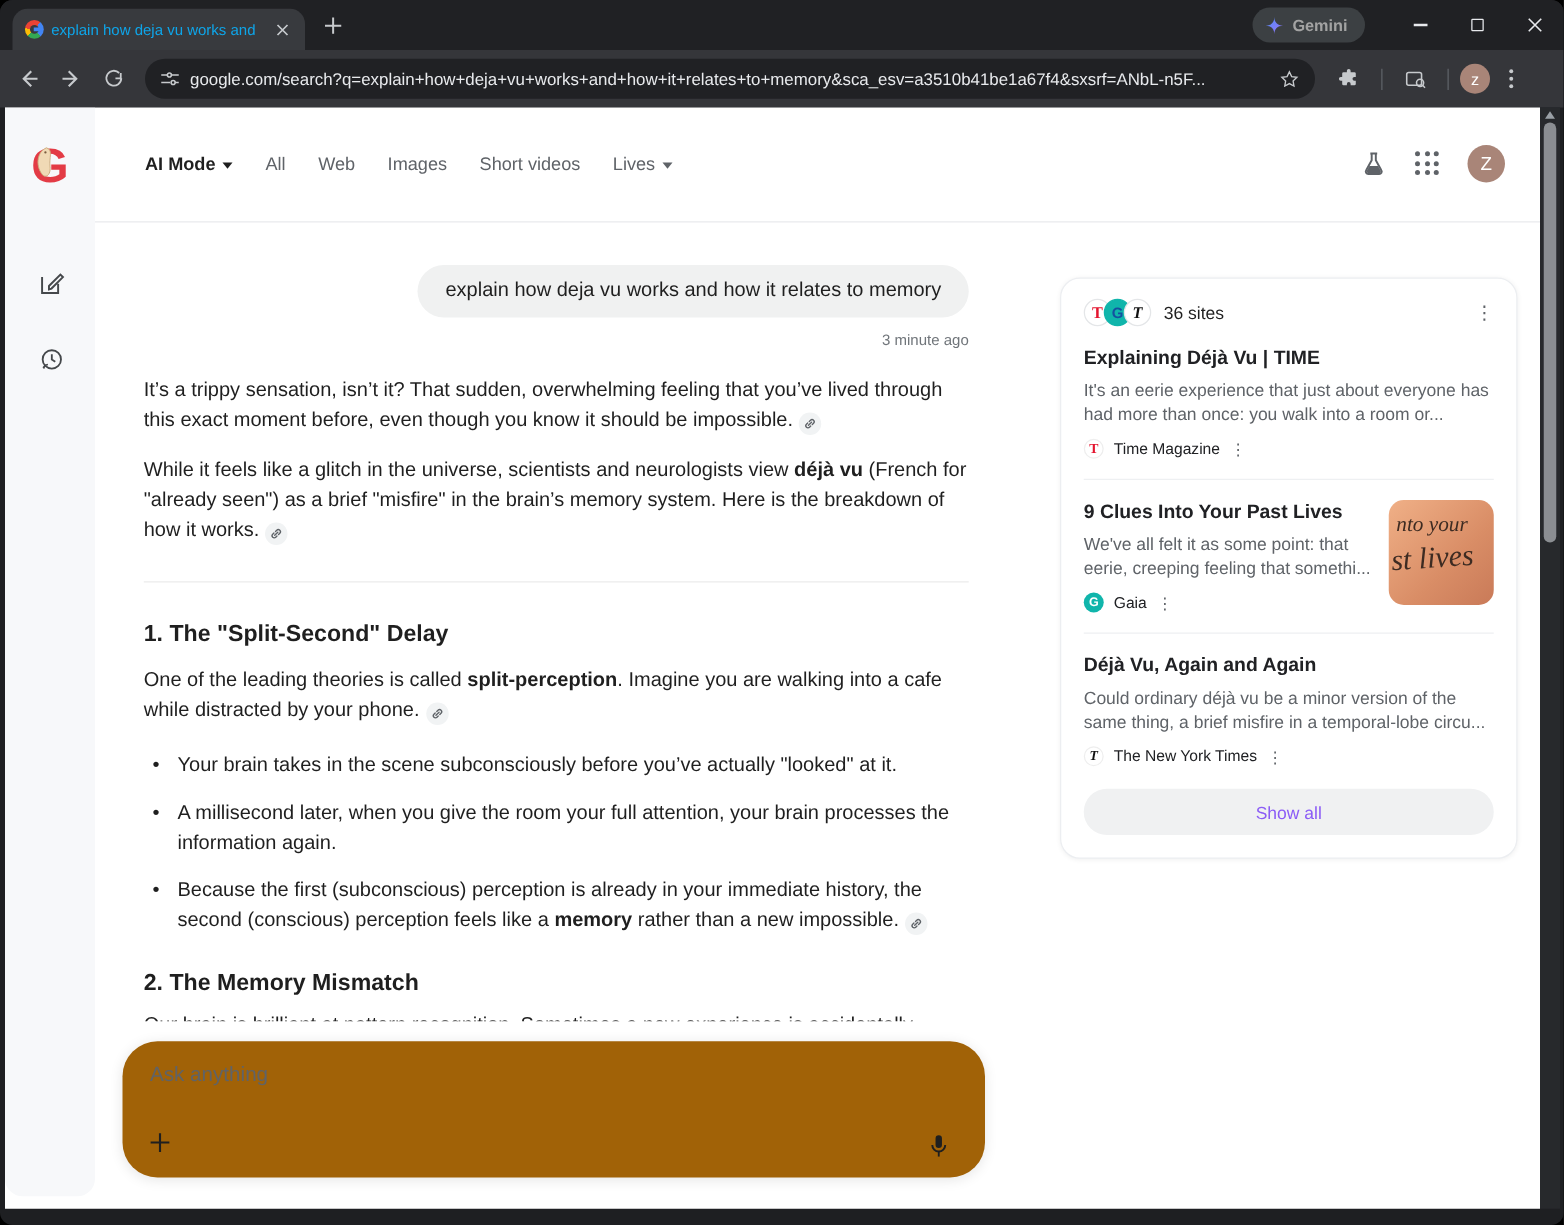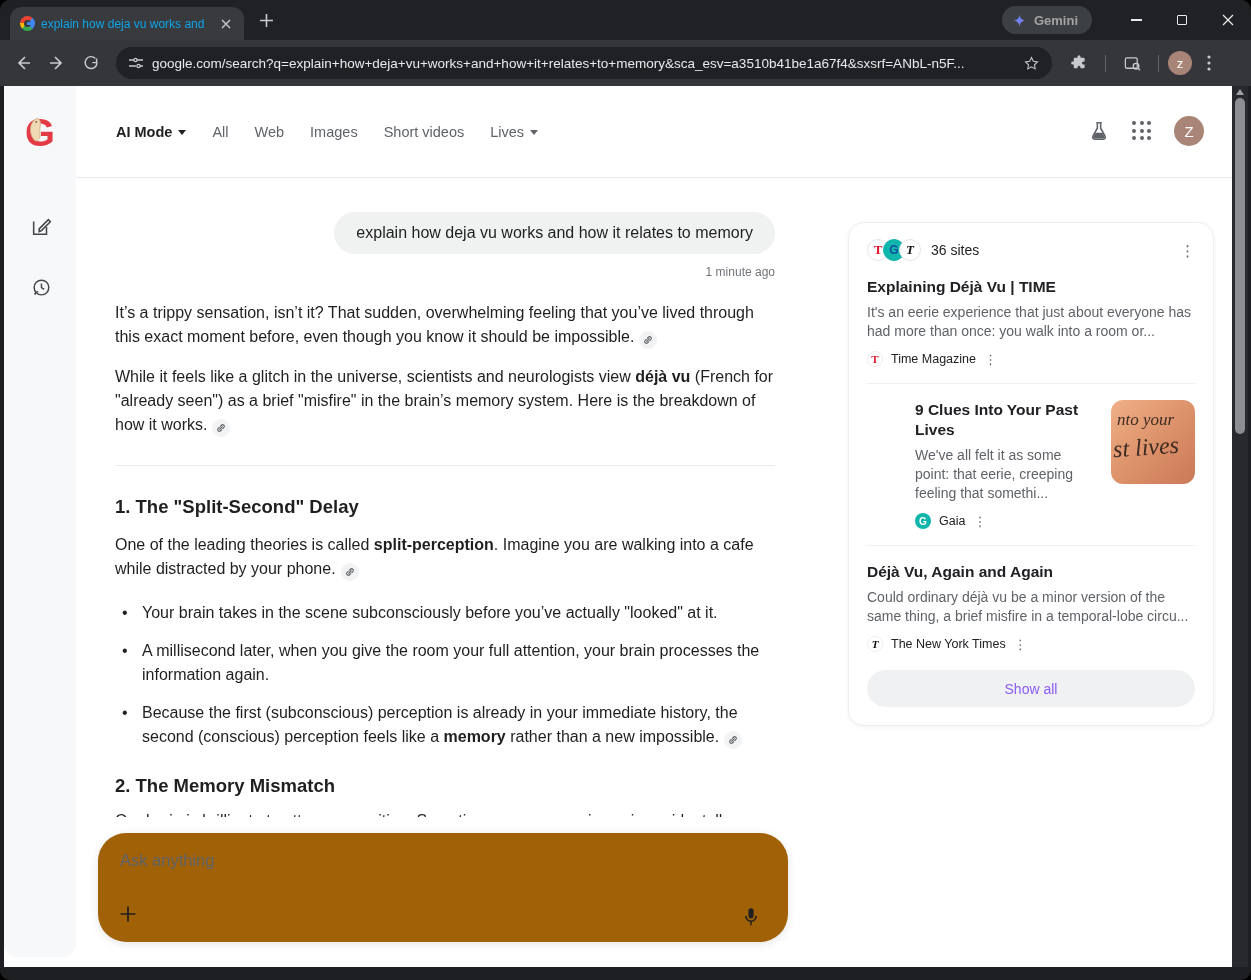--- a/index.html
+++ b/index.html
@@ -295,7 +295,7 @@
       <div class="bubble-row">
         <div class="bubble">explain how deja vu works and how it relates to memory</div>
       </div>
-      <div class="timestamp">1 minute ago</div>
+      <div class="timestamp">3 minute ago</div>
 
       <p class="para"><span>It’s a trippy sensation, isn’t it? That sudden, overwhelming feeling that you’ve lived through this exact moment before, even though you know it should be impossible.</span><span class="chip">
             <svg width="10" height="10" viewBox="0 0 12 12">

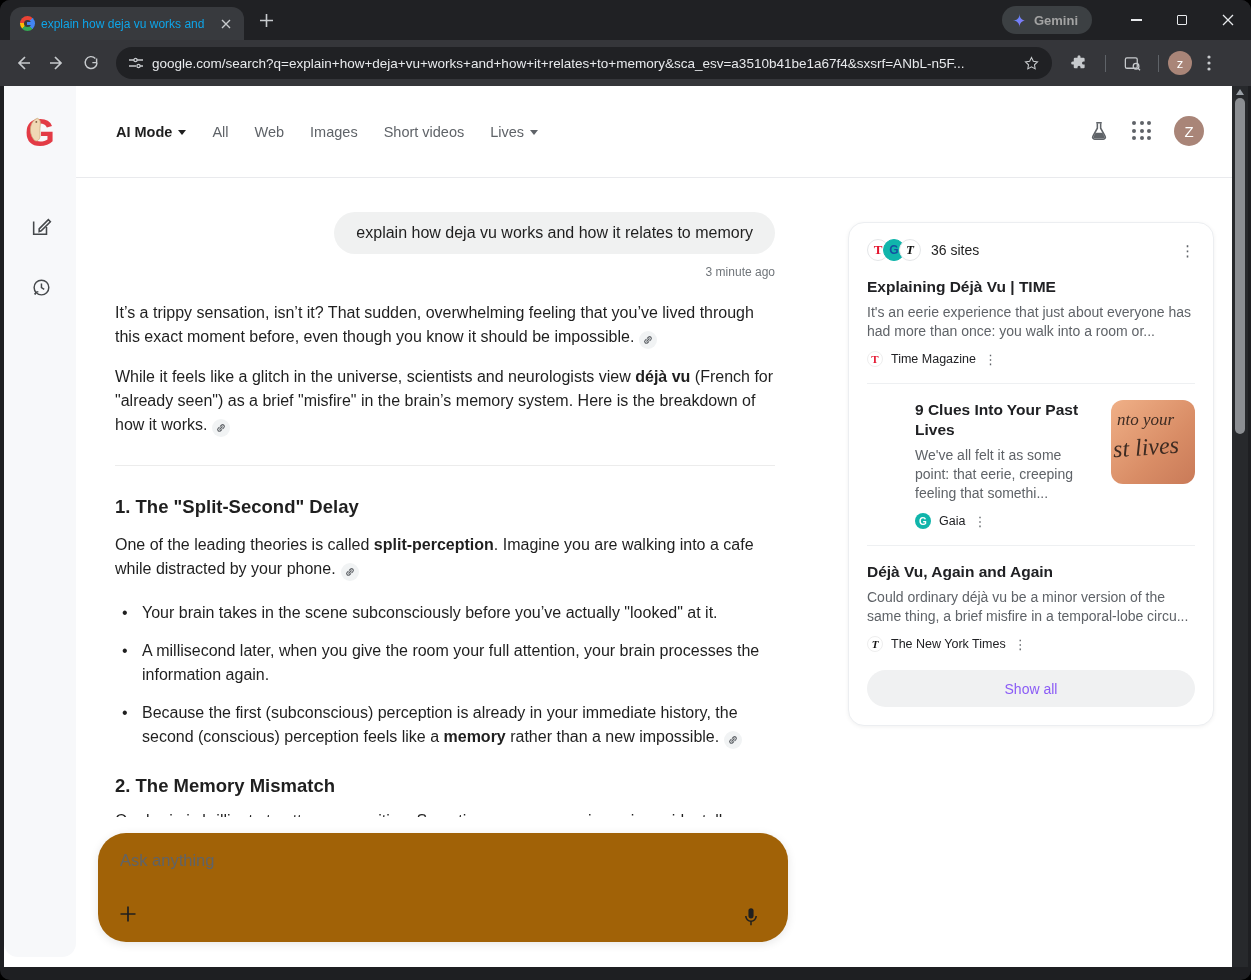--- a/index.html
+++ b/index.html
@@ -88,7 +88,7 @@
   .kebab{color:#5f6368;font-size:15px;line-height:1;letter-spacing:0;}
   .panel-head .kebab{margin-left:auto;}
   .card{margin-top:16px;}
-  .card-flex{display:flex;gap:12px;margin-left:48px;}
+  .card-flex{display:flex;gap:12px;}
   .card-title{font-size:15.5px;font-weight:bold;color:#202124;line-height:20px;}
   .card-snippet{margin-top:6px;font-size:14px;line-height:19px;color:#5f6368;}
   .srcrow{margin-top:10px;display:flex;align-items:center;gap:8px;}

